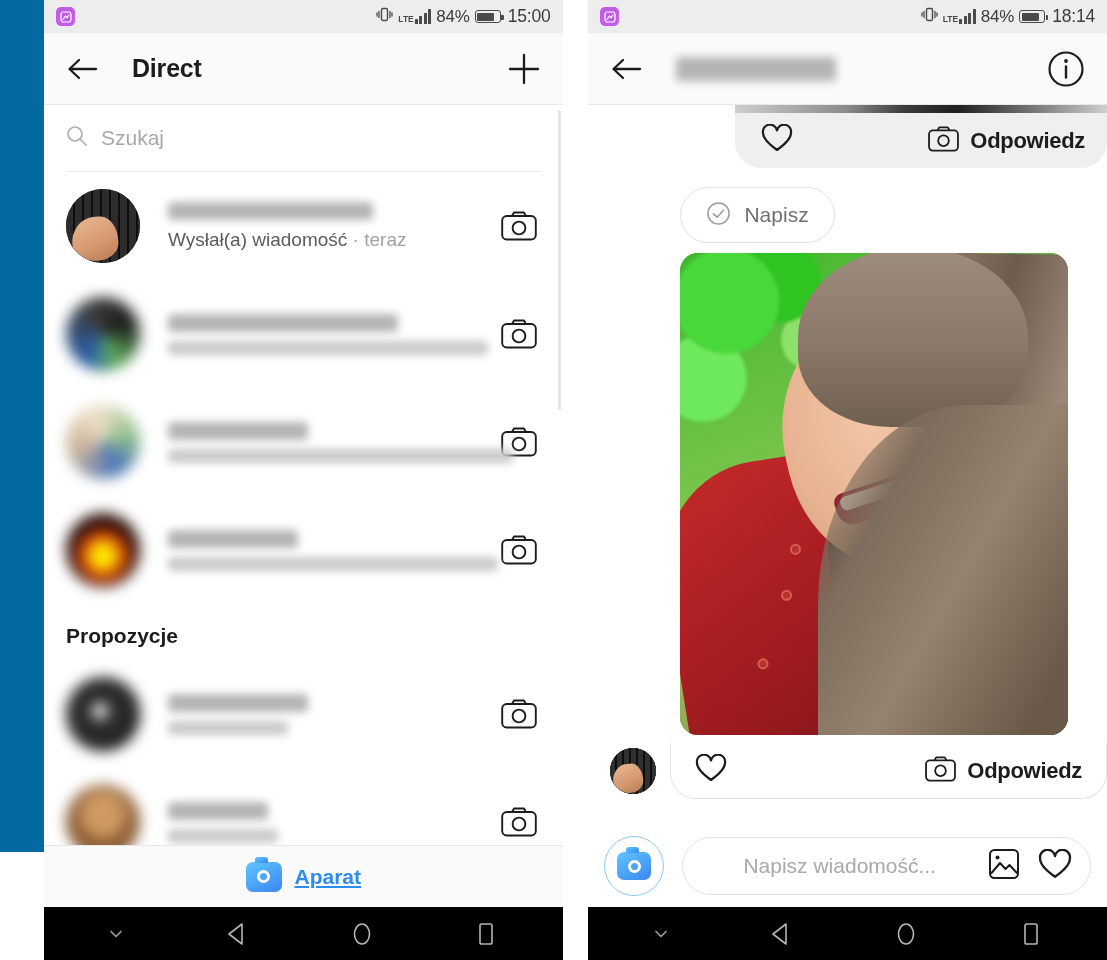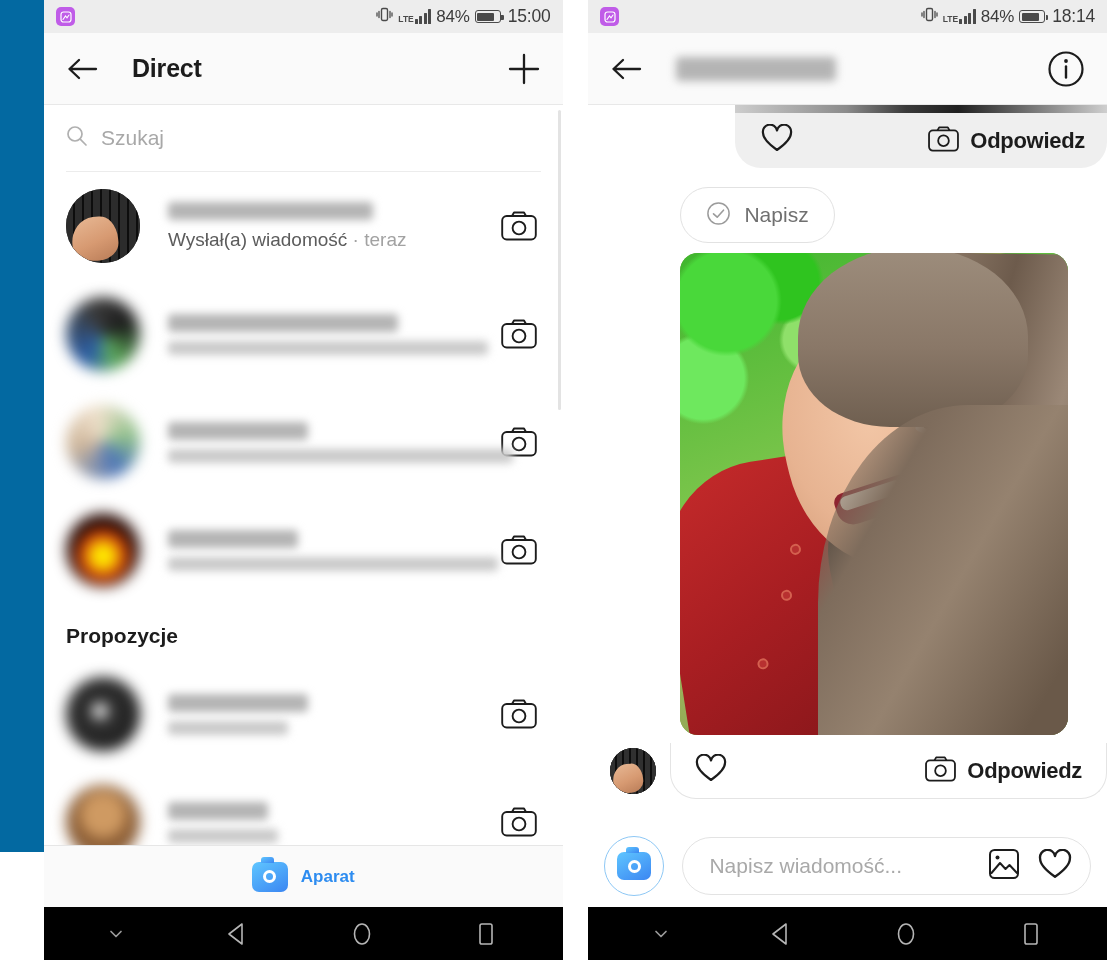--- a/index.html
+++ b/index.html
@@ -122,7 +122,7 @@
     border-radius:3px 3px 0 0; background: linear-gradient(150deg,#5fc6ff 0%, #3b86f2 100%);
   }
   .cam-blue i { width: 13px; height: 13px; border-radius: 50%; border: 3.4px solid #ffffff; display:block; }
-  .camfooter .lbl { font-size: 17px; font-weight: 700; color: #2d8cf0; }
+  .camfooter .lbl { font-size: 21px; font-weight: 700; color: #2d8cf0; text-decoration: underline; }
 
   
   .thread { position: absolute; top: 105px; left: 0; right: 0; bottom: 53px; background: #ffffff; }

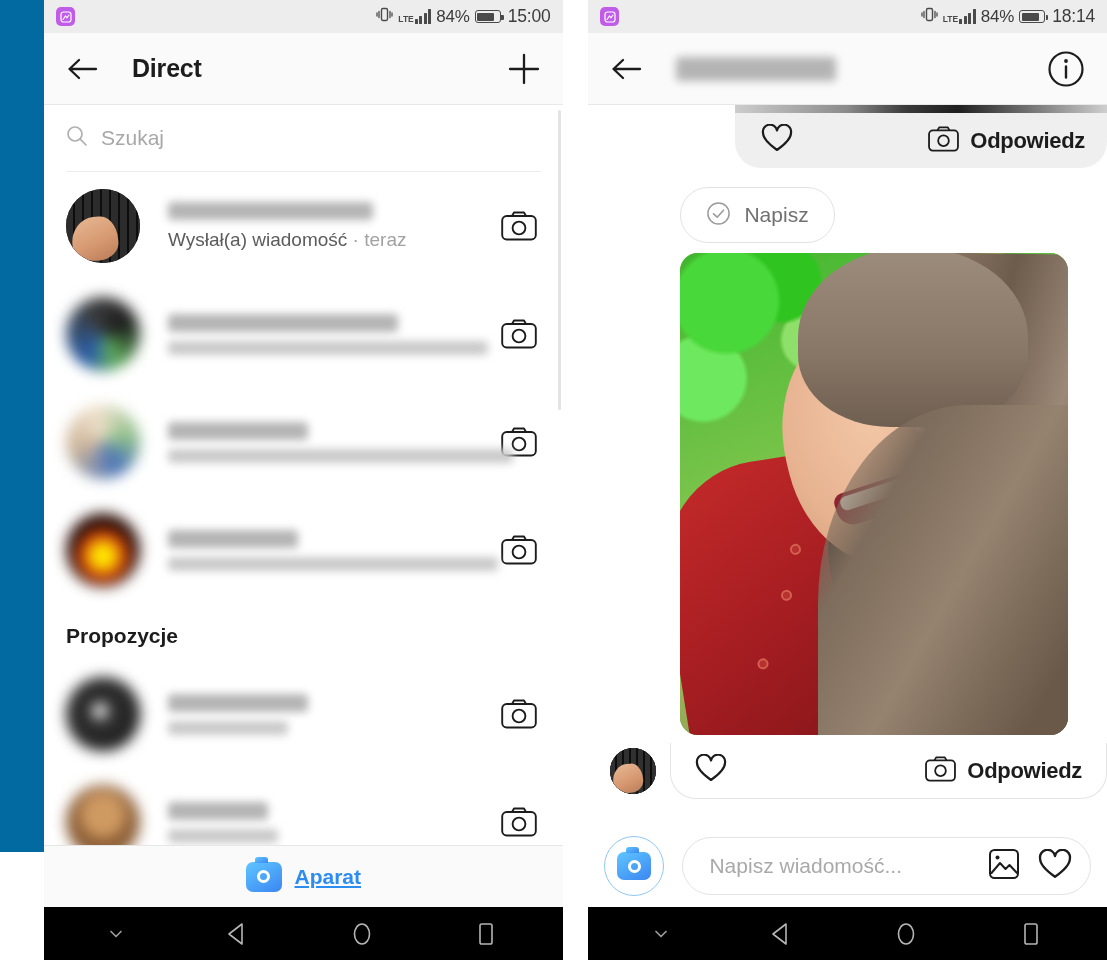--- a/index.html
+++ b/index.html
@@ -258,7 +258,7 @@
     flex: 1; height: 58px; border: 1.4px solid #e3e3e3; border-radius: 29px;
     display: flex; align-items: center; padding: 0 18px 0 26px; gap: 18px;
   }
-  .composer-input .ph { flex: 1; font-size: 21px; color: #a9a9a9; }
+  .composer-input .ph { flex: 1; font-size: 21px; color: #a9a9a9; text-align: center; }
 
   
   .navbar {

